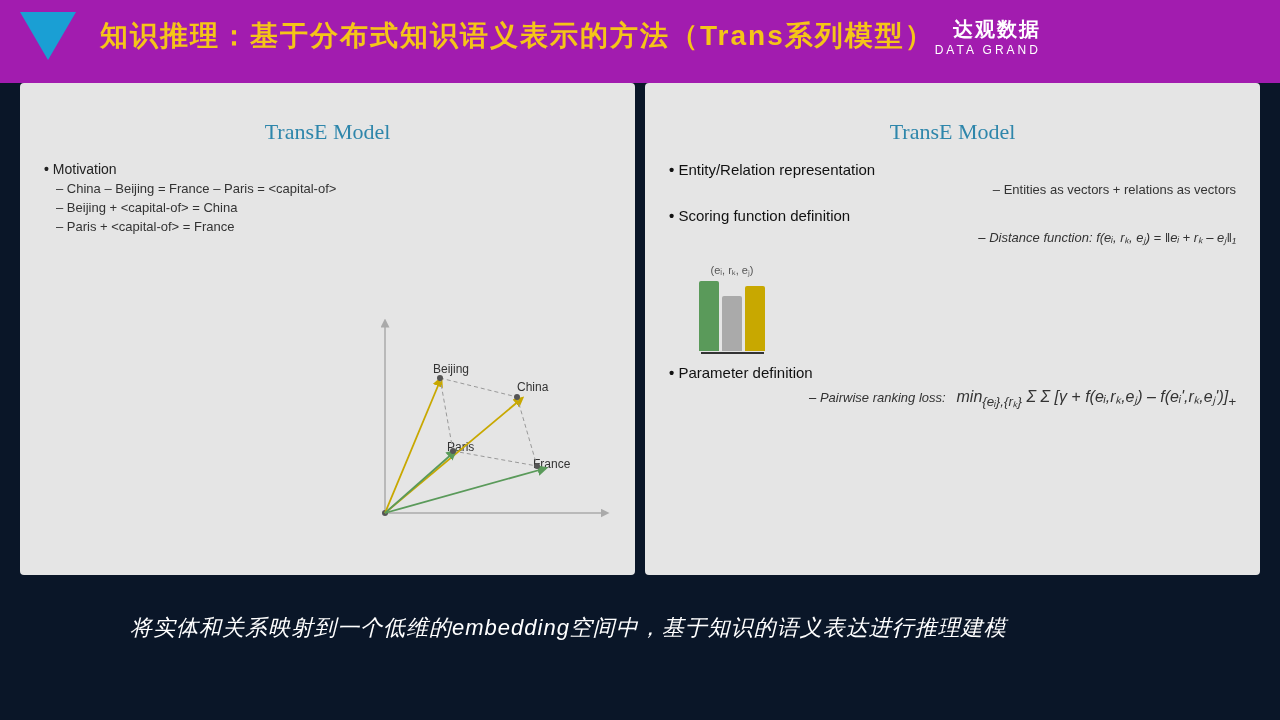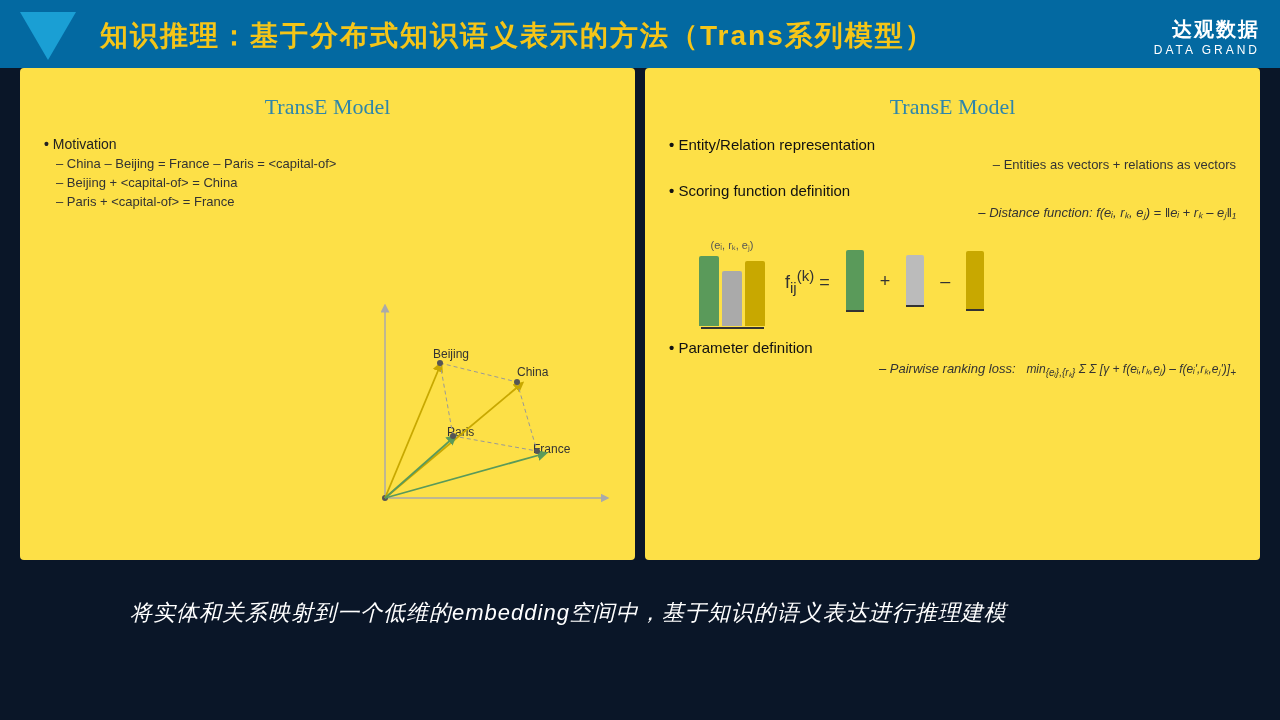--- a/index.html
+++ b/index.html
@@ -14,11 +14,11 @@
 
     
     .header {
-      background-color: #0369a1;
-      padding: 12px 20px 8px 20px;
+      background-color: #a21caf;
+      padding: 12px 20px 23px 20px;
       display: flex;
       align-items: center;
-      justify-content: space-between;
+      justify-content: flex-start;
     }
 
     .header-left {

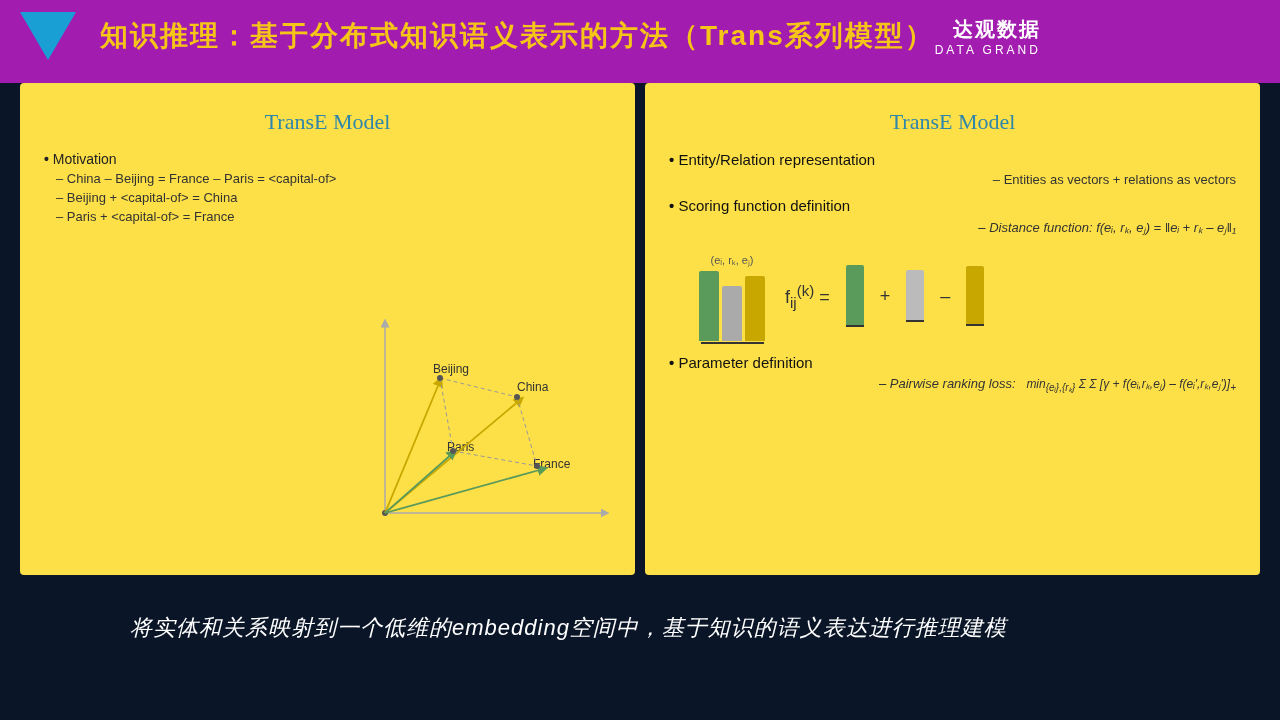--- a/index.html
+++ b/index.html
@@ -72,10 +72,10 @@
 
     
     .slide-panel {
-      background: #fde047;
+      background: #e5e5e5;
       flex: 1;
       border-radius: 4px;
-      padding: 26px 24px;
+      padding: 36px 24px;
       position: relative;
       overflow: hidden;
     }

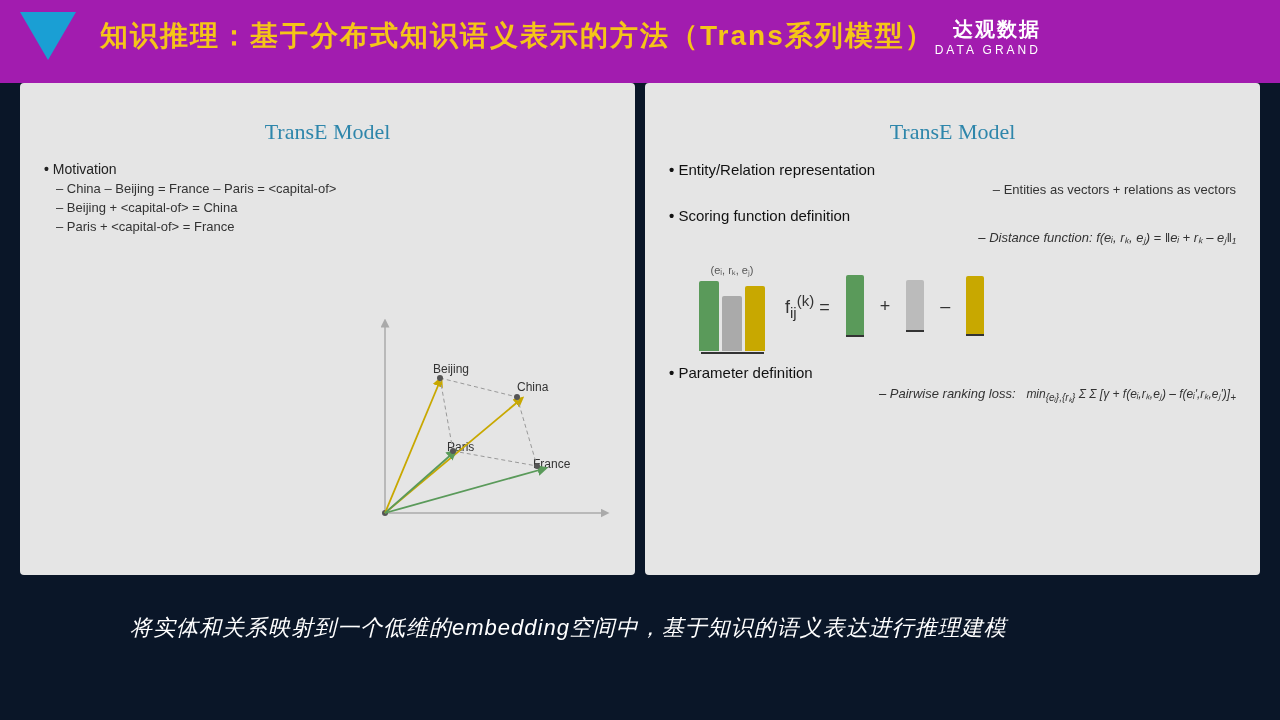--- a/index.html
+++ b/index.html
@@ -287,26 +287,6 @@
           <div style="width:63px; height:2px; background:#333; margin-top:1px;"></div>
         </div>
 
-        <div style="display:flex; align-items:center; gap:16px; margin-bottom:4px;">
-          <div style="font-size:18px; color:#333;">f<sub>ij</sub><sup>(k)</sup> =</div>
-
-          <div style="display:flex; flex-direction:column; align-items:center;">
-            <div style="width:18px; height:60px; background:#5a9a5a; border-radius:2px 2px 0 0;"></div>
-            <div style="width:18px; height:2px; background:#333;"></div>
-          </div>
-          <div style="font-size:18px; color:#333;">+</div>
-
-          <div style="display:flex; flex-direction:column; align-items:center;">
-            <div style="width:18px; height:50px; background:#bbb; border-radius:2px 2px 0 0;"></div>
-            <div style="width:18px; height:2px; background:#333;"></div>
-          </div>
-          <div style="font-size:18px; color:#333;">–</div>
-
-          <div style="display:flex; flex-direction:column; align-items:center;">
-            <div style="width:18px; height:58px; background:#c8a800; border-radius:2px 2px 0 0;"></div>
-            <div style="width:18px; height:2px; background:#333;"></div>
-          </div>
-        </div>
       </div>
     </div>
 

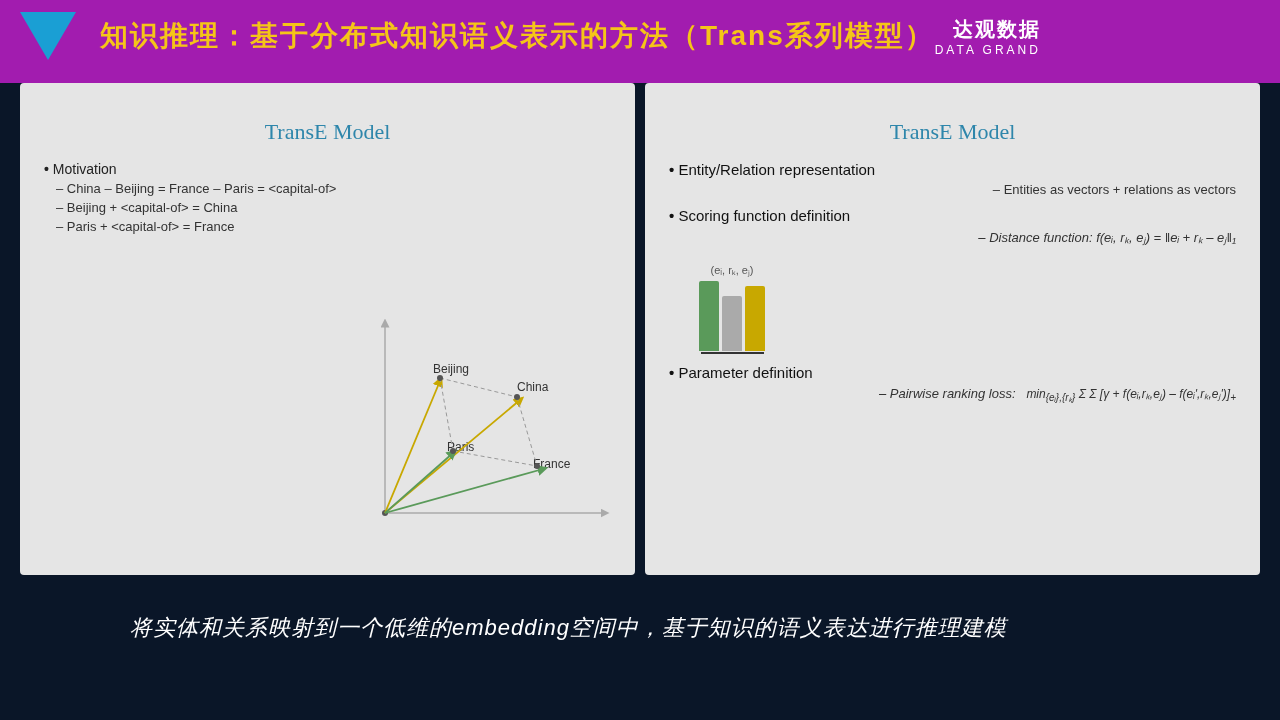--- a/index.html
+++ b/index.html
@@ -294,7 +294,7 @@
       <div class="main-bullet">Parameter definition</div>
       <div class="sub-item formula-text">
         Pairwise ranking loss: &nbsp;
-        <span style="font-size:12px;">
+        <span style="font-size:16px;">
           min<sub>{eᵢ},{rₖ}</sub> Σ Σ [γ + f(eᵢ,rₖ,eⱼ) – f(eᵢ',rₖ,eⱼ')]<sub>+</sub>
         </span>
       </div>

